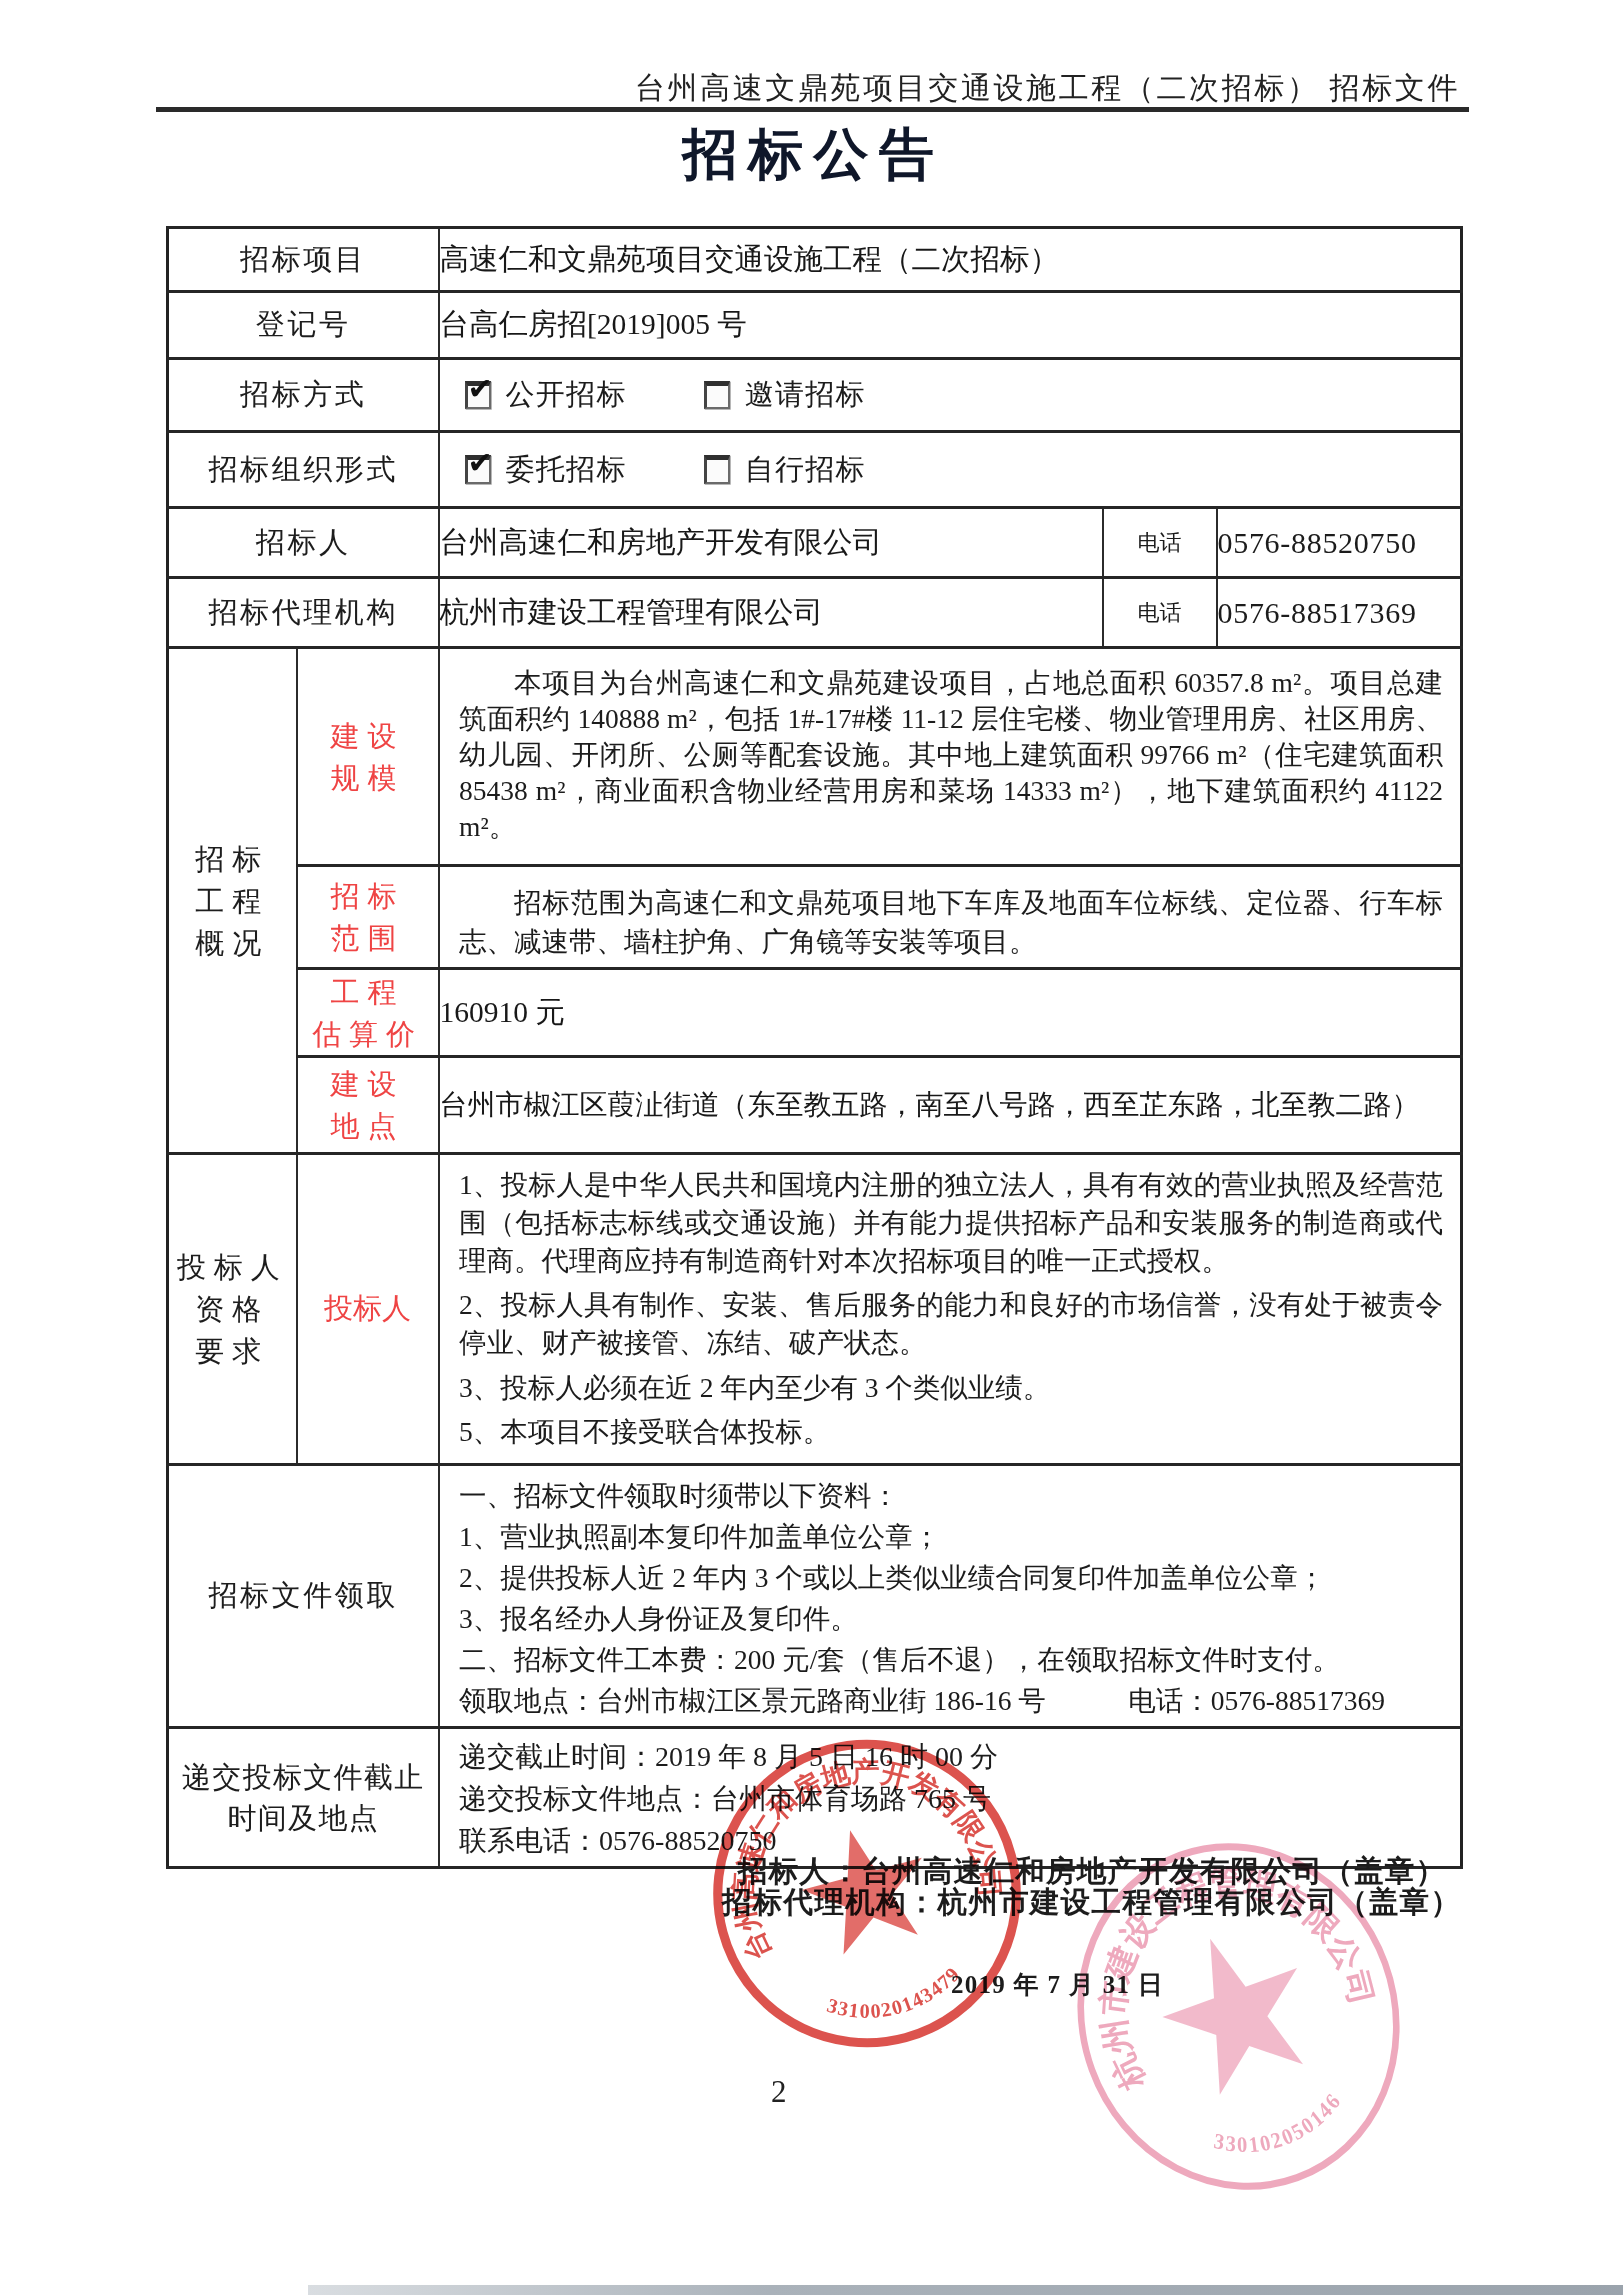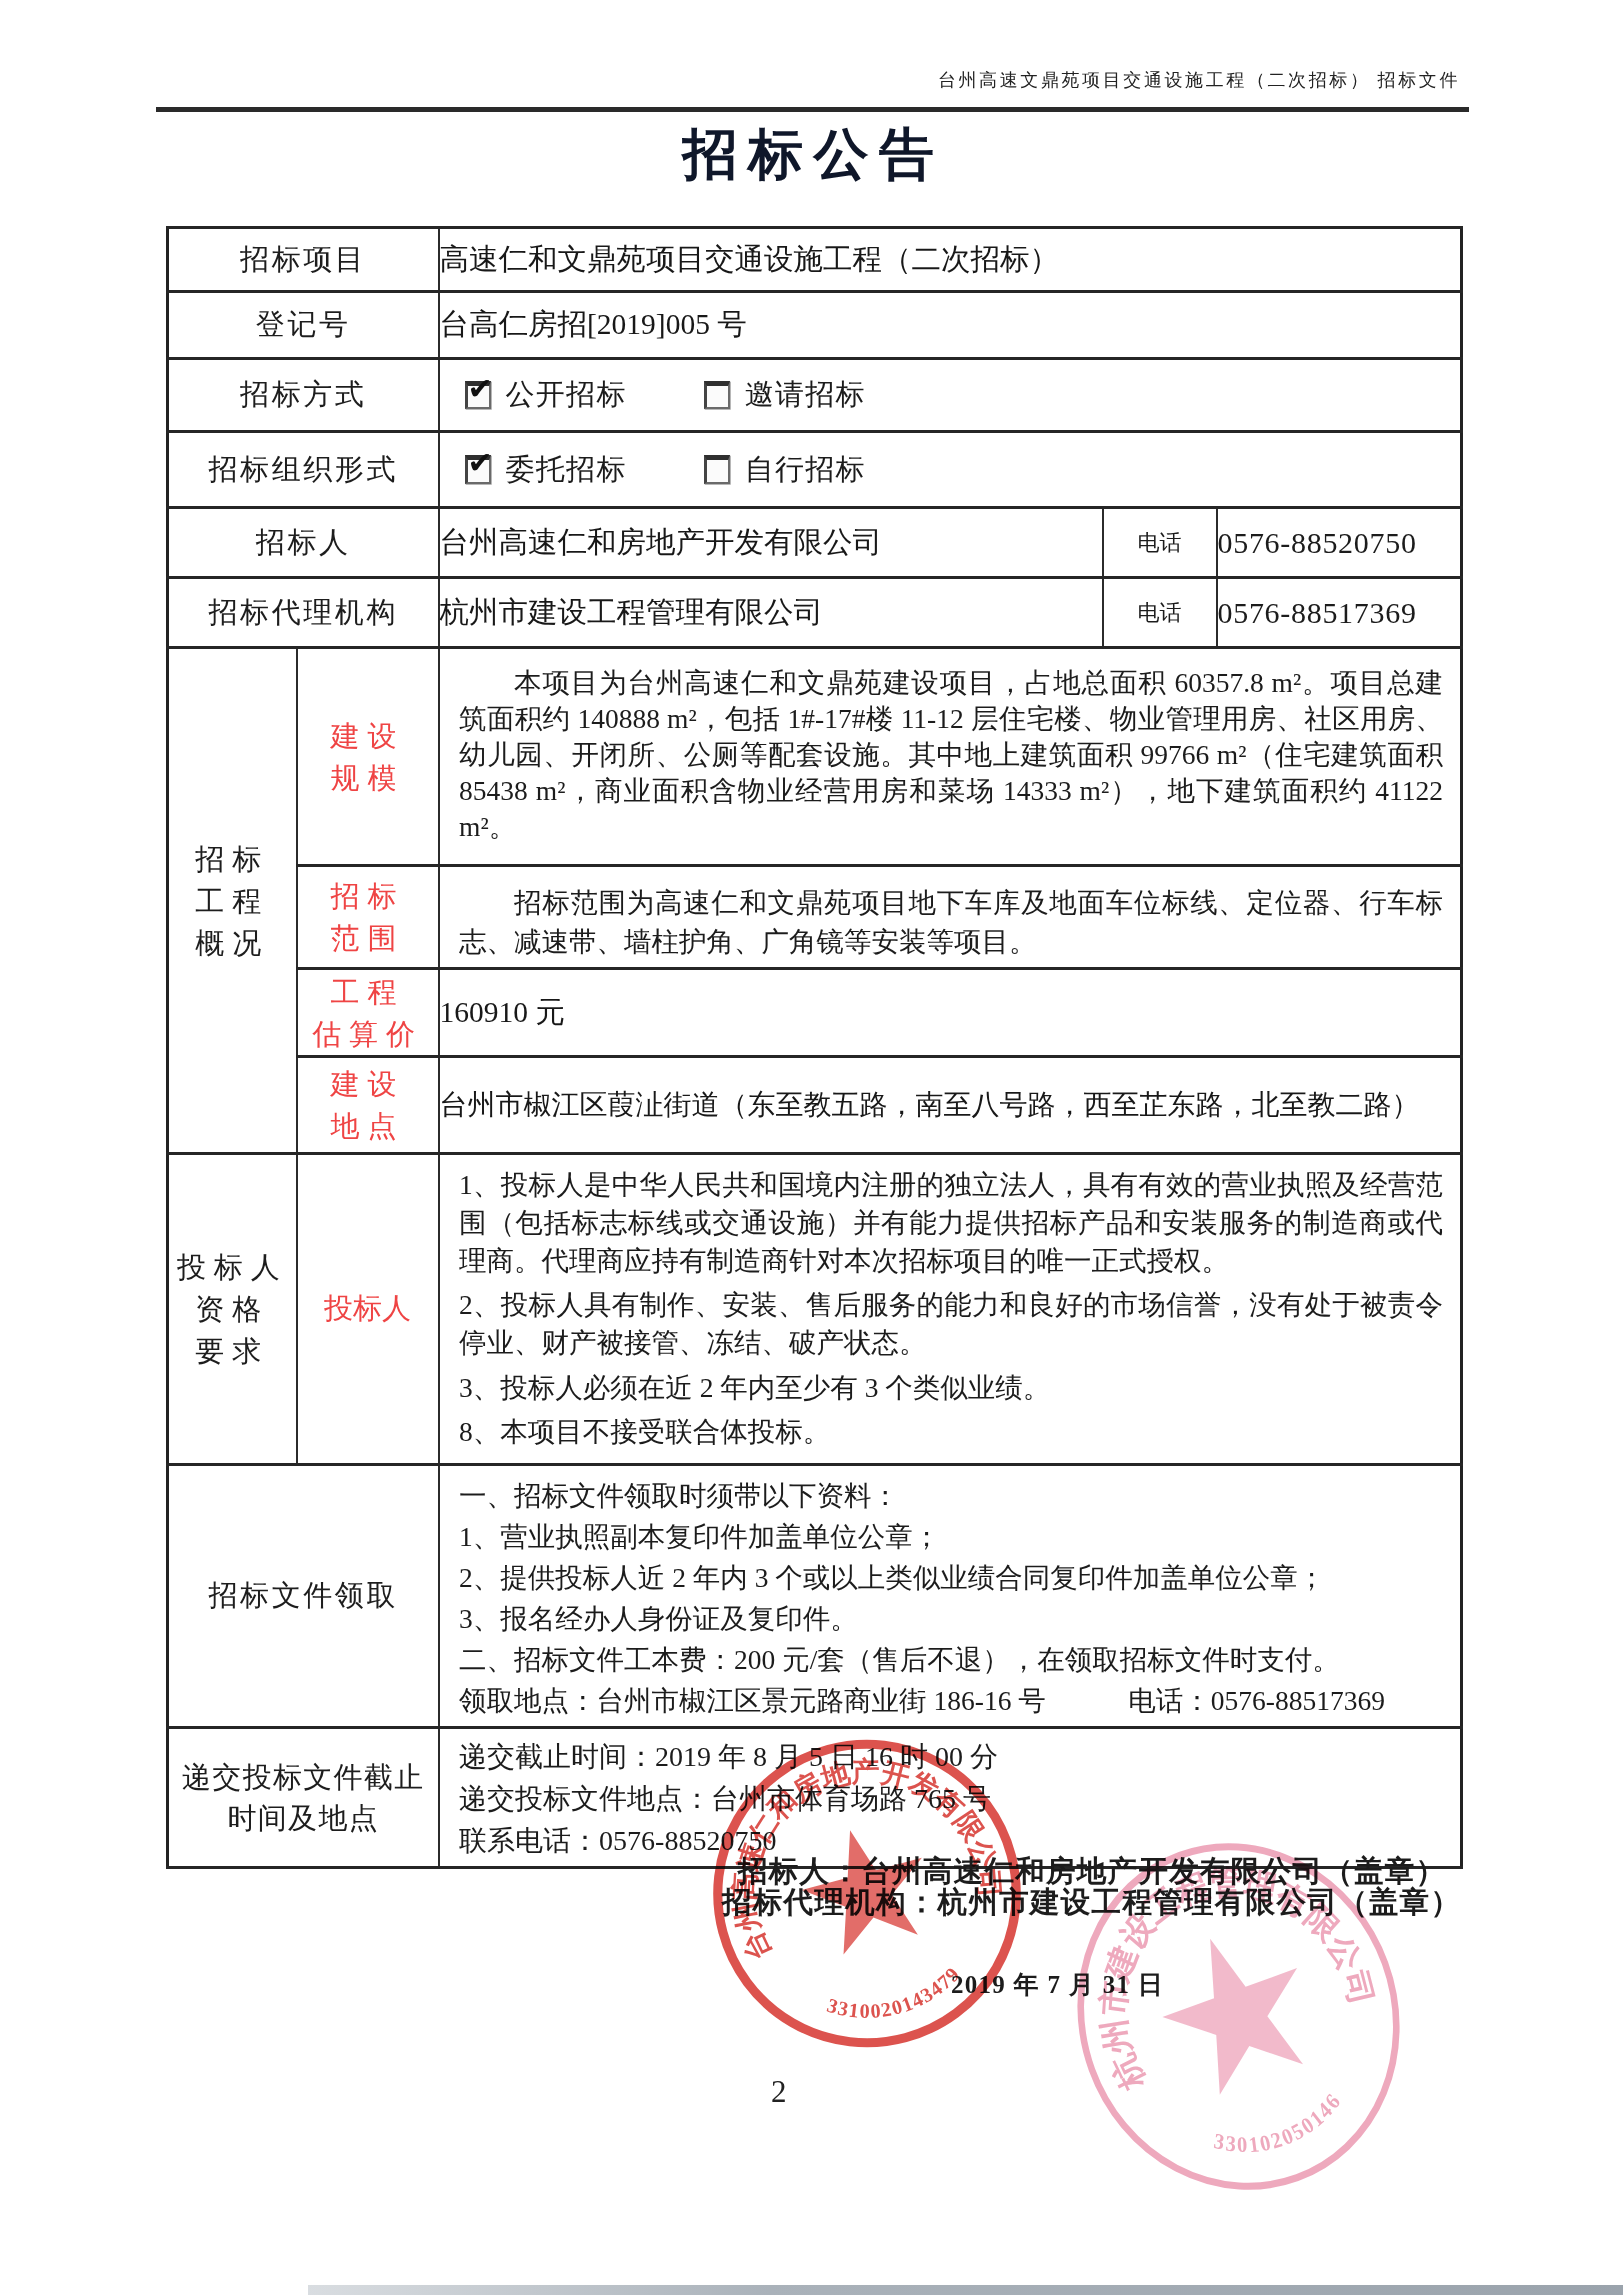--- a/index.html
+++ b/index.html
@@ -14,7 +14,7 @@
   
   .doc-header{
     position:absolute; top:68px; right:163px;
-    font-size:18px; letter-spacing:2.6px; color:#222; white-space:nowrap;
+    font-size:30px; letter-spacing:2.6px; color:#222; white-space:nowrap;
   }
   .header-rule{
     position:absolute; left:156px; top:107px; width:1313px; height:4.6px;

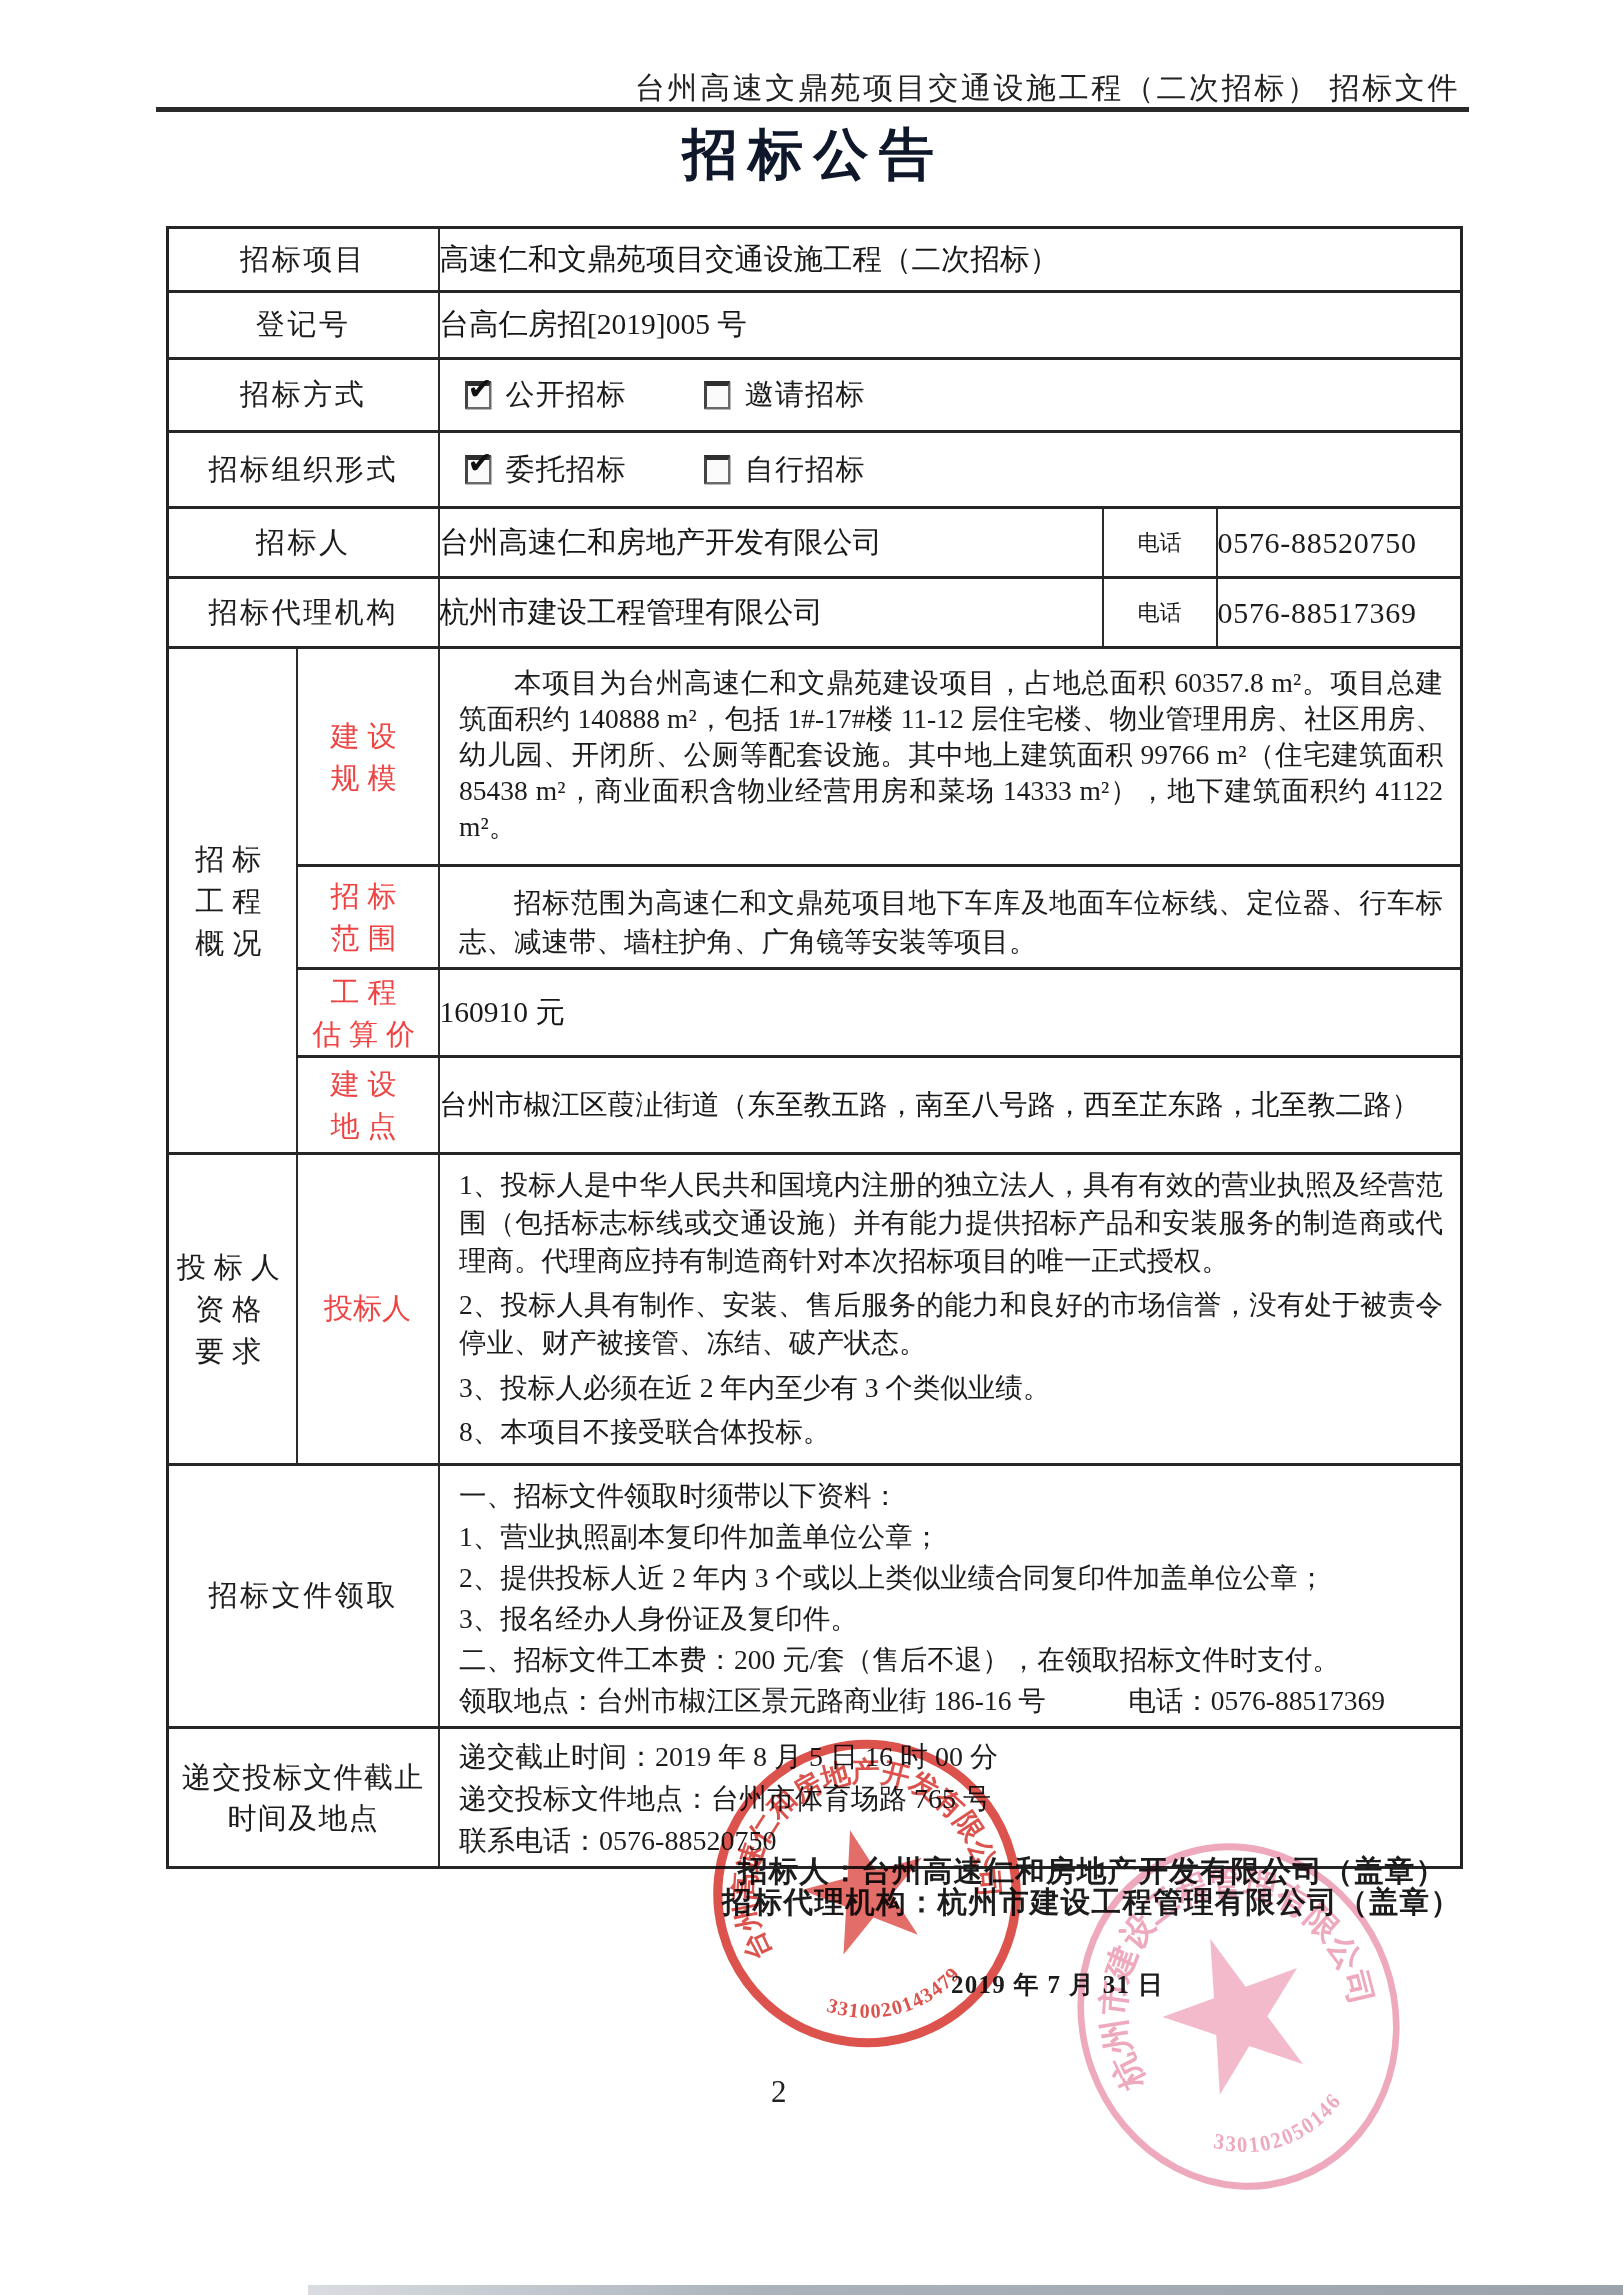--- a/index.html
+++ b/index.html
@@ -206,7 +206,7 @@
           <div class="qualitem">1、投标人是中华人民共和国境内注册的独立法人，具有有效的营业执照及经营范围（包括标志标线或交通设施）并有能力提供招标产品和安装服务的制造商或代理商。代理商应持有制造商针对本次招标项目的唯一正式授权。</div>
           <div class="qualitem">2、投标人具有制作、安装、售后服务的能力和良好的市场信誉，没有处于被责令停业、财产被接管、冻结、破产状态。</div>
           <div class="qualitem">3、投标人必须在近 2 年内至少有 3 个类似业绩。</div>
-          <div class="qualitem">8、本项目不接受联合体投标。</div>
+          <div class="qualitem">5、本项目不接受联合体投标。</div>
         </div>
       </td>
     </tr>

